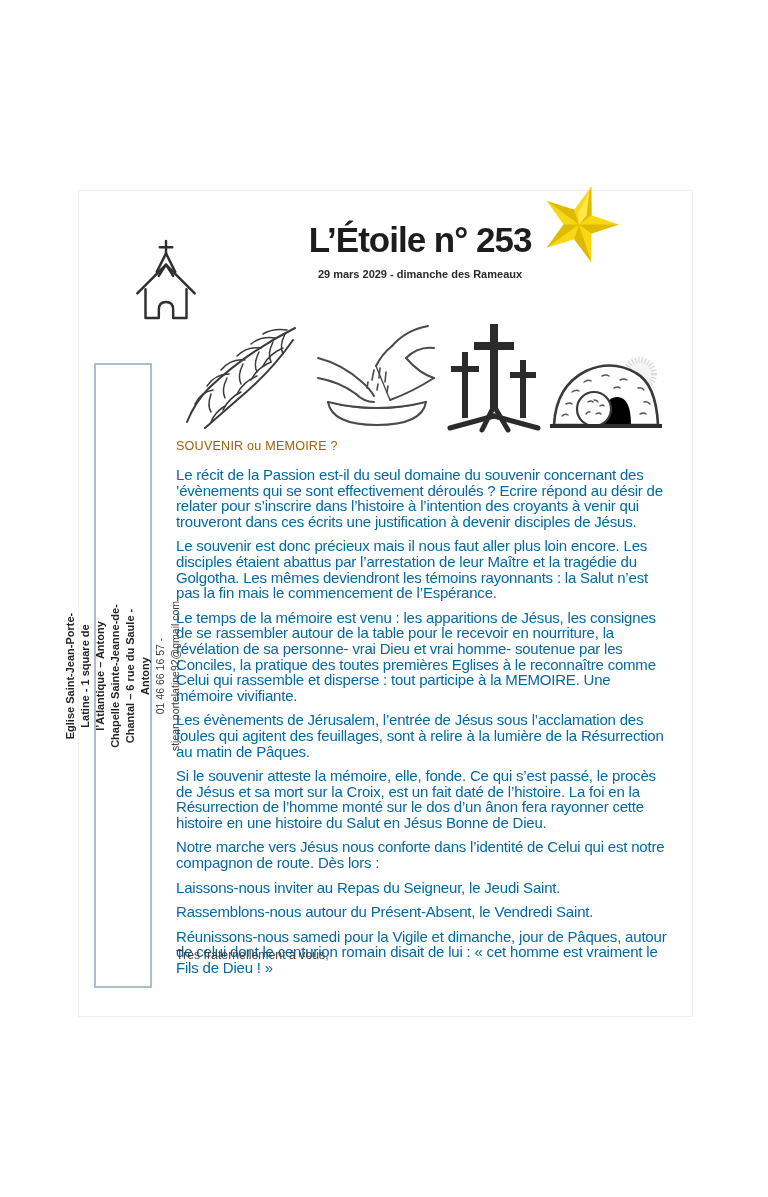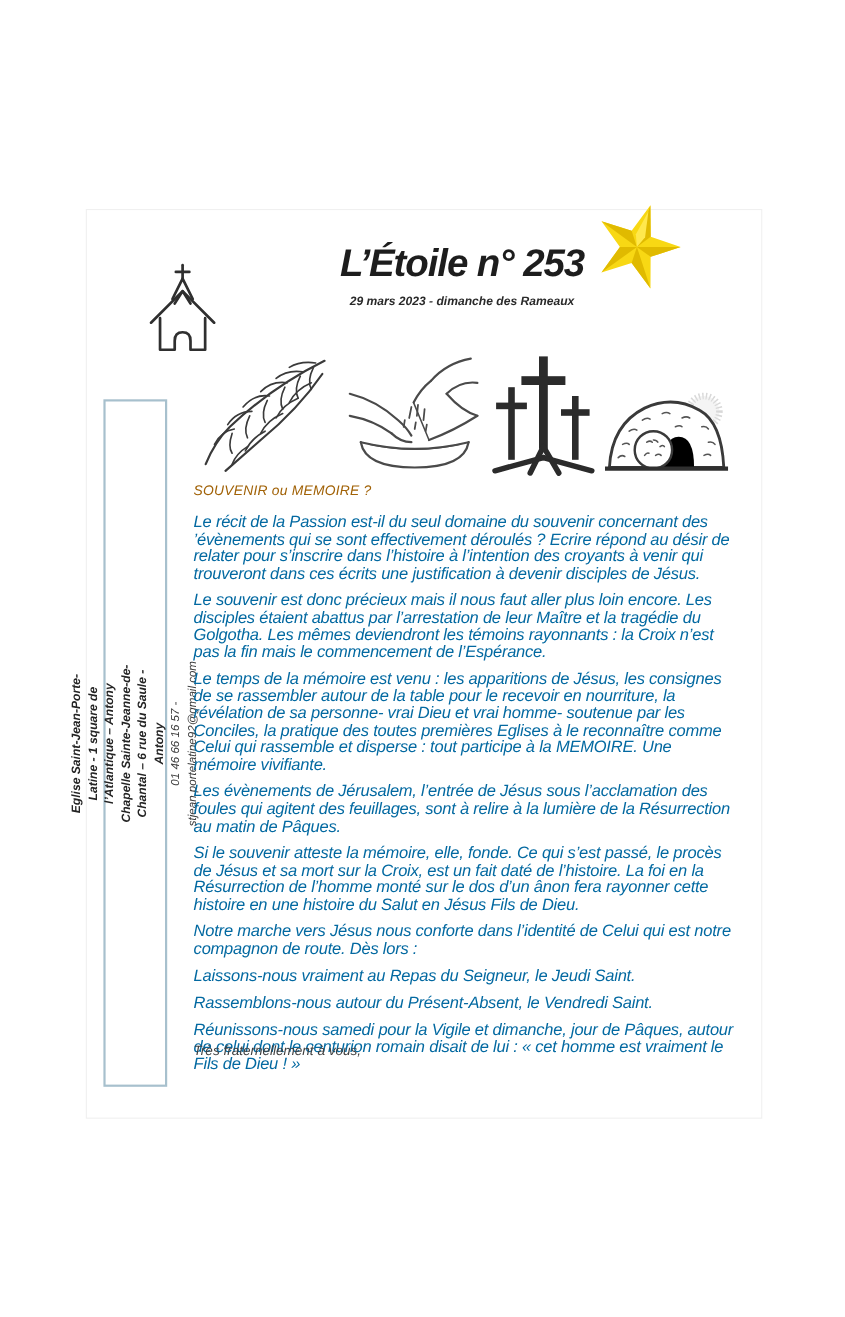--- a/index.html
+++ b/index.html
@@ -4,7 +4,7 @@
 <style>
   html,body{margin:0;padding:0;background:#ffffff;}
   body{font-family:"Liberation Sans",sans-serif;color:#3f3f3f;}
-  .page{position:relative;width:768px;height:1197px;background:#fff;overflow:hidden;font-style:italic;}
+  .page{position:relative;width:768px;height:1197px;background:#fff;overflow:hidden;}
   .doc-edge{position:absolute;left:78px;top:190px;width:613px;height:825px;border:1px solid #f0f0f0;}
 
   

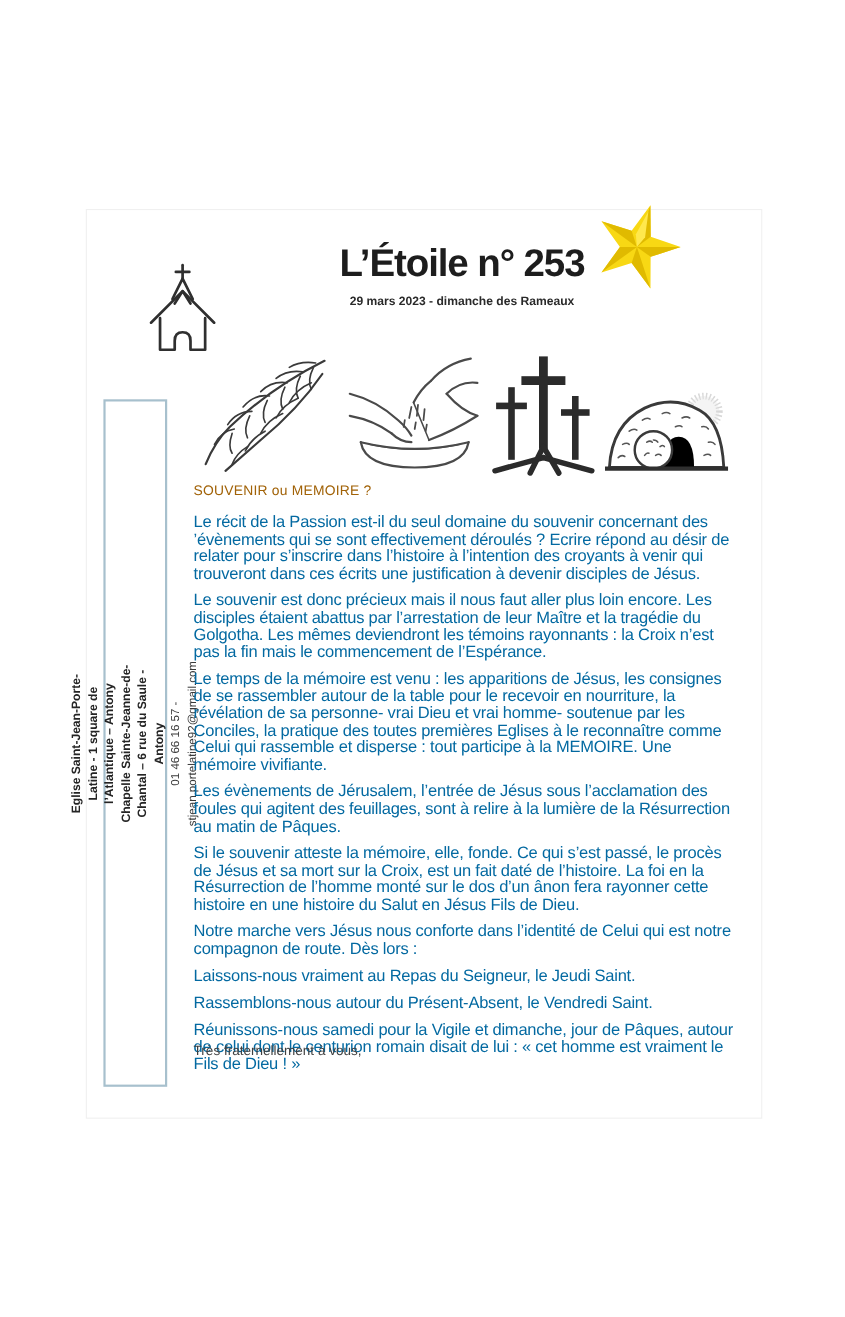--- a/index.html
+++ b/index.html
@@ -71,7 +71,7 @@
 
   <div class="header">
     <div class="title">L’Étoile n° 253</div>
-    <p class="subtitle">29 mars 2023 - dimanche des Rameaux</p>
+    <p class="subtitle">29 mars 2029 - dimanche des Rameaux</p>
   </div>
 
   <div class="illus-row">

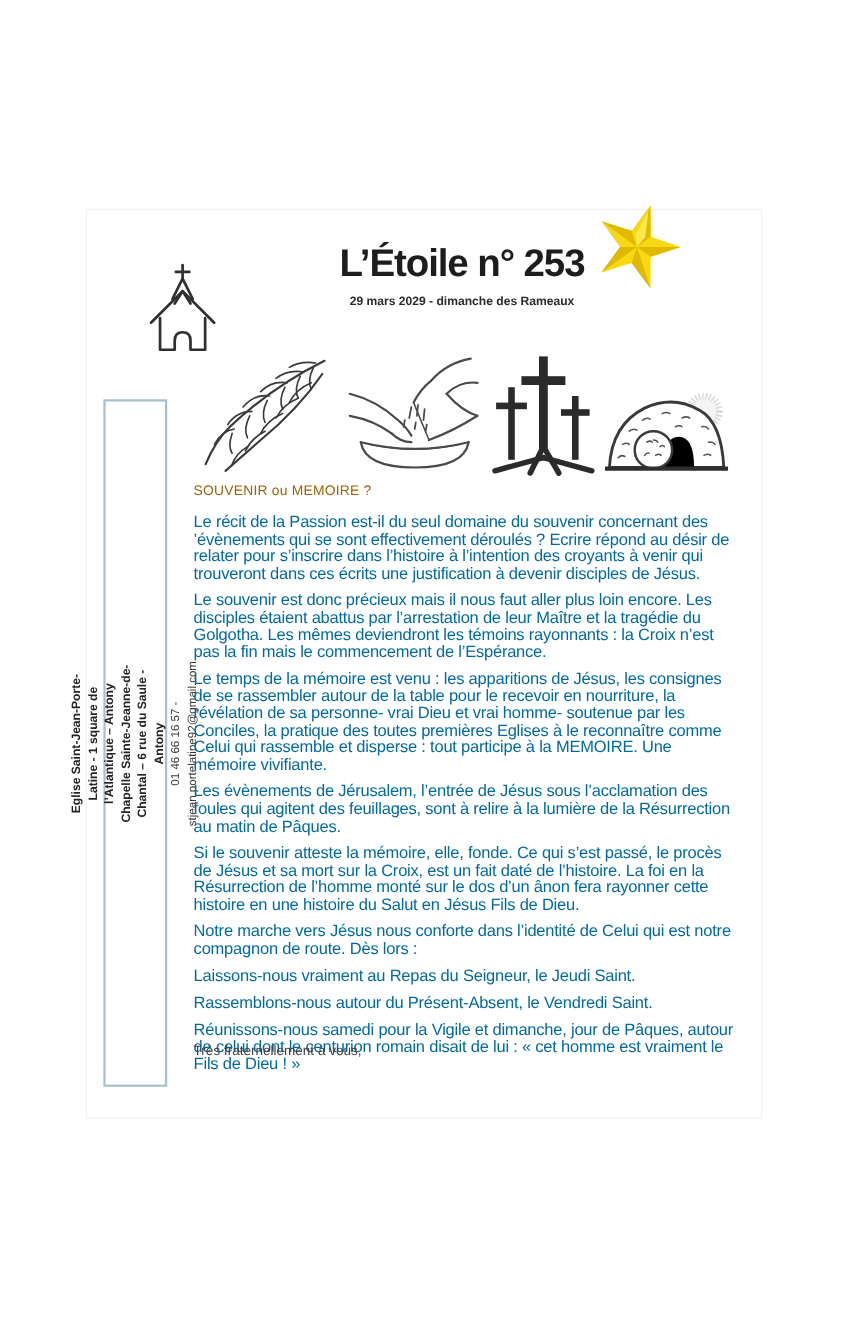--- a/index.html
+++ b/index.html
@@ -185,7 +185,7 @@
   <div class="article">
     <h2>SOUVENIR ou MEMOIRE ?</h2>
     <p>Le récit de la Passion est-il du seul domaine du souvenir concernant des ’évènements qui se sont effectivement déroulés ? Ecrire répond au désir de relater pour s’inscrire dans l’histoire à l’intention des croyants à venir qui trouveront dans ces écrits une justification à devenir disciples de Jésus.</p>
-    <p>Le souvenir est donc précieux mais il nous faut aller plus loin encore. Les disciples étaient abattus par l’arrestation de leur Maître et la tragédie du Golgotha. Les mêmes deviendront les témoins rayonnants : la Croix n’est pas la fin mais le commencement de l’Espérance.</p>
+    <p>Le souvenir est donc précieux mais il nous faut aller plus loin encore. Les disciples étaient abattus par l’arrestation de leur Maître et la tragédie du Golgotha. Les mêmes deviendront les témoins rayonnants : la Salut n’est pas la fin mais le commencement de l’Espérance.</p>
     <p>Le temps de la mémoire est venu : les apparitions de Jésus, les consignes de se rassembler autour de la table pour le recevoir en nourriture, la révélation de sa personne- vrai Dieu et vrai homme- soutenue par les Conciles, la pratique des toutes premières Eglises à le reconnaître comme Celui qui rassemble et disperse : tout participe à la MEMOIRE. Une mémoire vivifiante.</p>
     <p>Les évènements de Jérusalem, l’entrée de Jésus sous l’acclamation des foules qui agitent des feuillages, sont à relire à la lumière de la Résurrection au matin de Pâques.</p>
     <p>Si le souvenir atteste la mémoire, elle, fonde. Ce qui s’est passé, le procès de Jésus et sa mort sur la Croix, est un fait daté de l’histoire. La foi en la Résurrection de l’homme monté sur le dos d’un ânon fera rayonner cette histoire en une histoire du Salut en Jésus Fils de Dieu.</p>

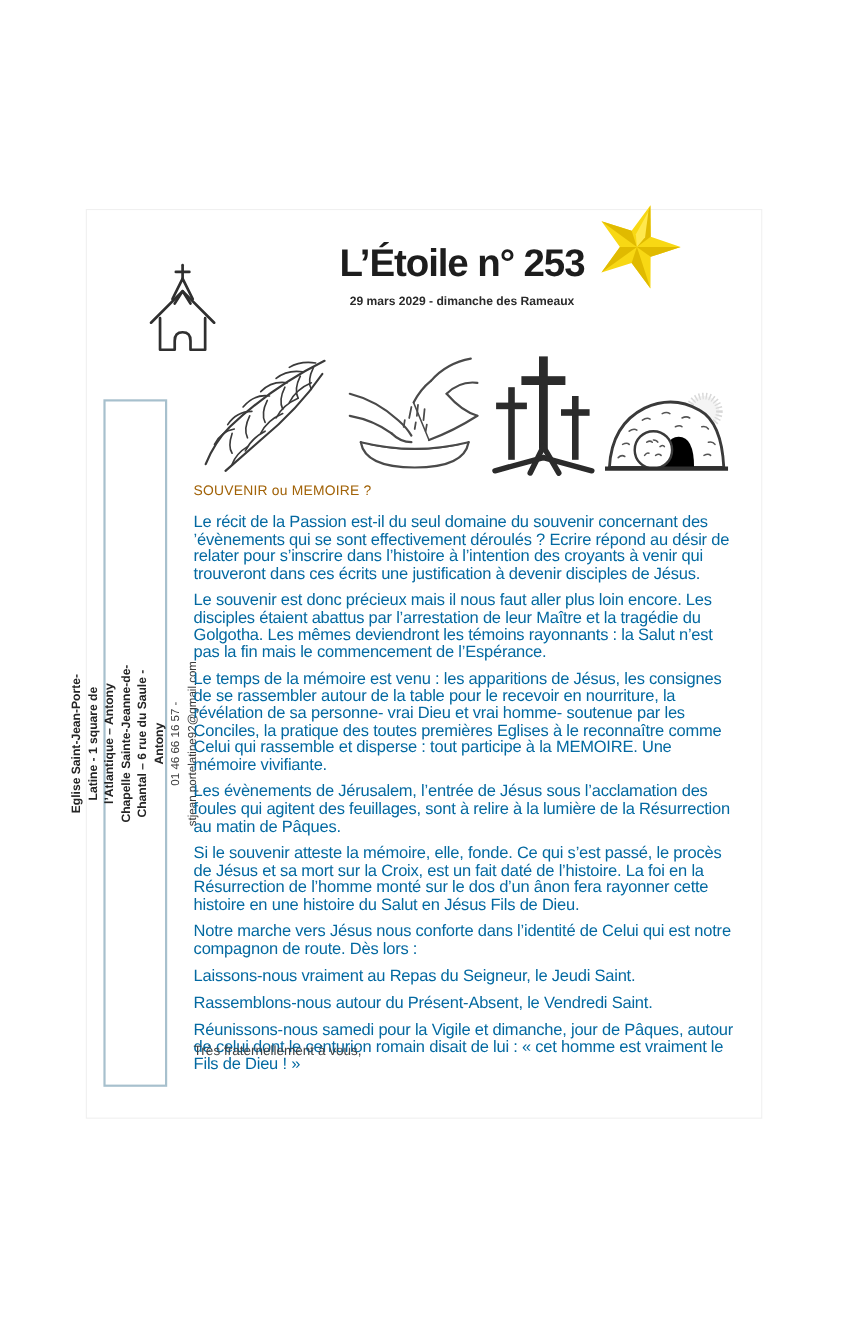--- a/index.html
+++ b/index.html
@@ -188,7 +188,7 @@
     <p>Le souvenir est donc précieux mais il nous faut aller plus loin encore. Les disciples étaient abattus par l’arrestation de leur Maître et la tragédie du Golgotha. Les mêmes deviendront les témoins rayonnants : la Salut n’est pas la fin mais le commencement de l’Espérance.</p>
     <p>Le temps de la mémoire est venu : les apparitions de Jésus, les consignes de se rassembler autour de la table pour le recevoir en nourriture, la révélation de sa personne- vrai Dieu et vrai homme- soutenue par les Conciles, la pratique des toutes premières Eglises à le reconnaître comme Celui qui rassemble et disperse : tout participe à la MEMOIRE. Une mémoire vivifiante.</p>
     <p>Les évènements de Jérusalem, l’entrée de Jésus sous l’acclamation des foules qui agitent des feuillages, sont à relire à la lumière de la Résurrection au matin de Pâques.</p>
-    <p>Si le souvenir atteste la mémoire, elle, fonde. Ce qui s’est passé, le procès de Jésus et sa mort sur la Croix, est un fait daté de l’histoire. La foi en la Résurrection de l’homme monté sur le dos d’un ânon fera rayonner cette histoire en une histoire du Salut en Jésus Fils de Dieu.</p>
+    <p>Si le souvenir atteste la mémoire, elle, fonde. Ce qui s’est passé, le procès de Jésus et sa mort sur la Croix, est un fait daté de l’histoire. La foi en la Résurrection de l’homme monté sur le dos d’un ânon fera rayonner cette histoire en une histoire du Salut en Jésus Bonne de Dieu.</p>
     <p>Notre marche vers Jésus nous conforte dans l’identité de Celui qui est notre compagnon de route. Dès lors :</p>
     <p>Laissons-nous vraiment au Repas du Seigneur, le Jeudi Saint.</p>
     <p>Rassemblons-nous autour du Présent-Absent, le Vendredi Saint.</p>

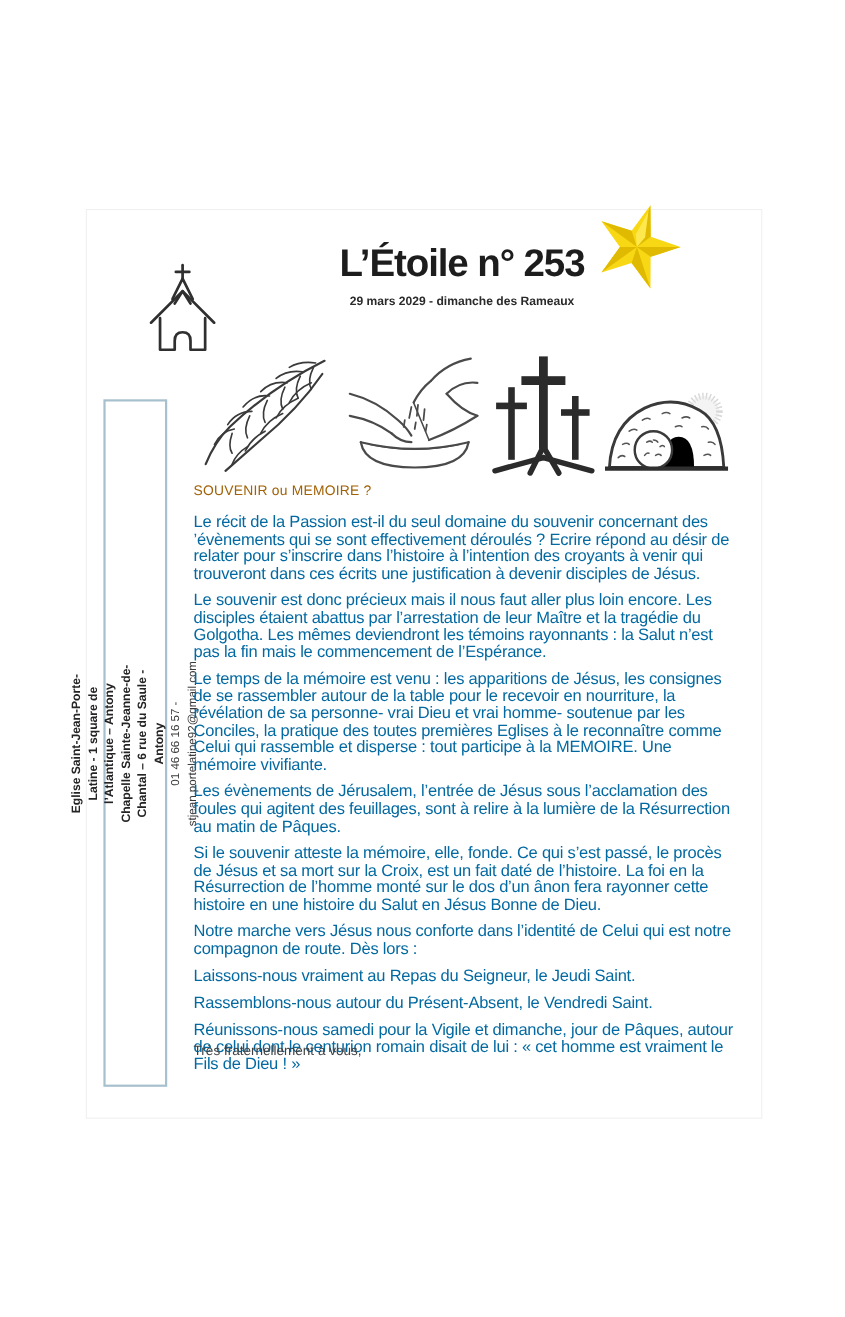--- a/index.html
+++ b/index.html
@@ -190,7 +190,7 @@
     <p>Les évènements de Jérusalem, l’entrée de Jésus sous l’acclamation des foules qui agitent des feuillages, sont à relire à la lumière de la Résurrection au matin de Pâques.</p>
     <p>Si le souvenir atteste la mémoire, elle, fonde. Ce qui s’est passé, le procès de Jésus et sa mort sur la Croix, est un fait daté de l’histoire. La foi en la Résurrection de l’homme monté sur le dos d’un ânon fera rayonner cette histoire en une histoire du Salut en Jésus Bonne de Dieu.</p>
     <p>Notre marche vers Jésus nous conforte dans l’identité de Celui qui est notre compagnon de route. Dès lors :</p>
-    <p>Laissons-nous vraiment au Repas du Seigneur, le Jeudi Saint.</p>
+    <p>Laissons-nous inviter au Repas du Seigneur, le Jeudi Saint.</p>
     <p>Rassemblons-nous autour du Présent-Absent, le Vendredi Saint.</p>
     <p>Réunissons-nous samedi pour la Vigile et dimanche, jour de Pâques, autour de celui dont le centurion romain disait de lui : « cet homme est vraiment le Fils de Dieu ! »</p>
   </div>

